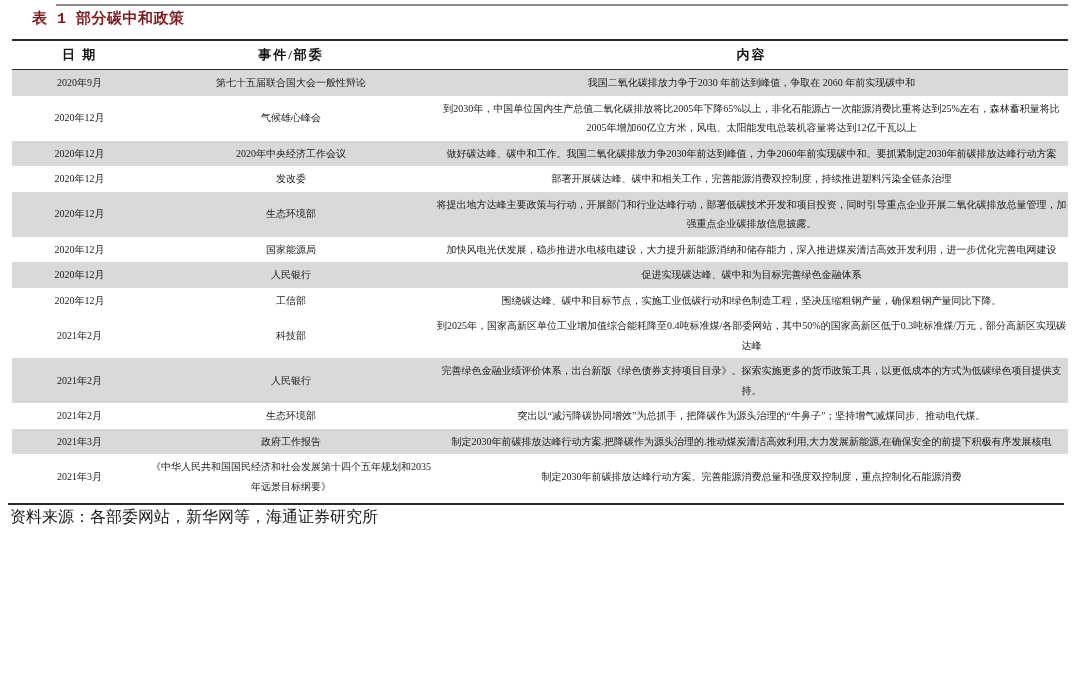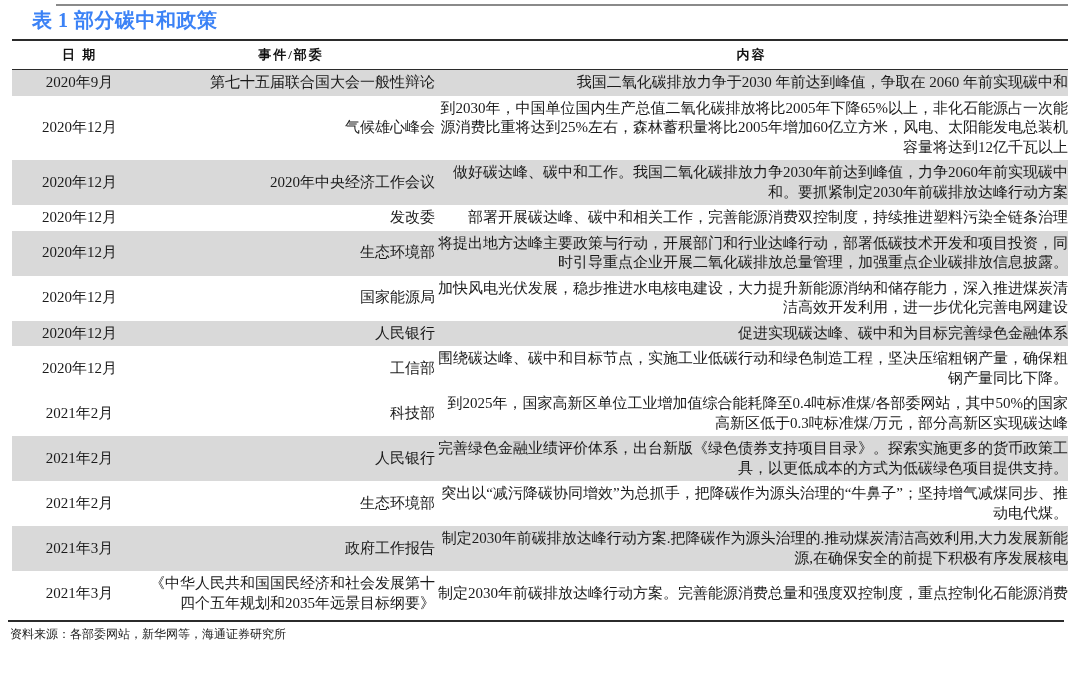--- a/index.html
+++ b/index.html
@@ -32,13 +32,13 @@
   }
 
   .caption {
-    font-family: Liberation Serif, serif;
+    font-family: Liberation Mono, monospace;
     font-weight: bold;
-    font-size: 20px;
+    font-size: 15px;
     line-height: 24px;
     padding: 2px 0 3px 24px;
     letter-spacing: 0.5px;
-    color: #3b82f6;
+    color: #7f1d1d;
     white-space: nowrap;
   }
 

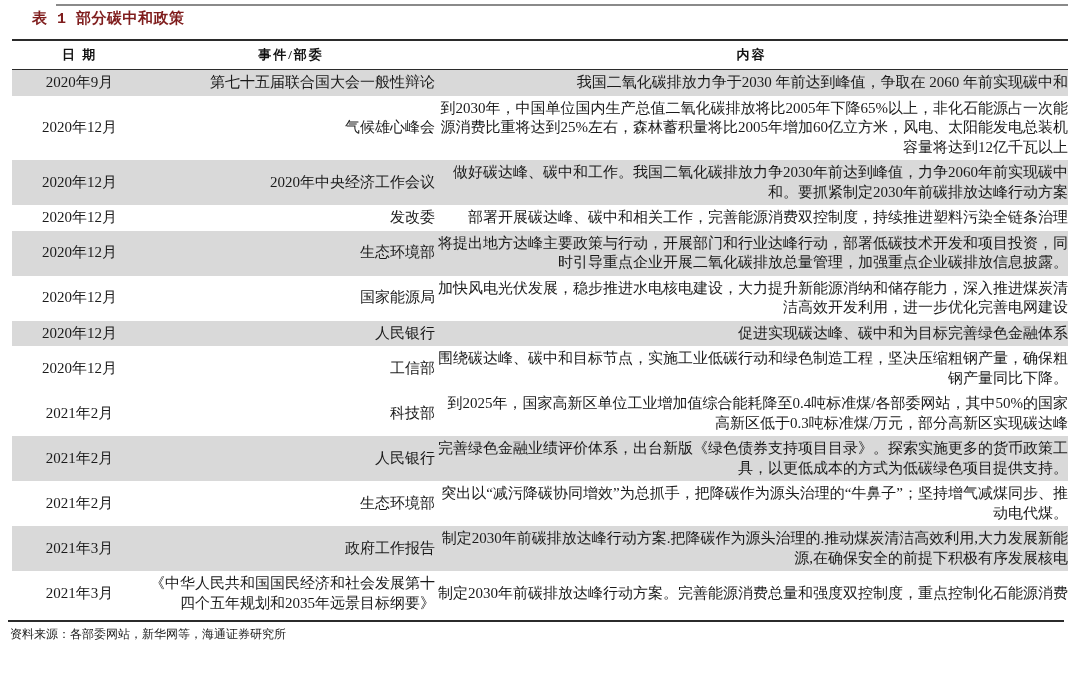--- a/index.html
+++ b/index.html
@@ -67,7 +67,7 @@
   }
 
   tbody tr.data-row td {
-    font-size: 15px;
+    font-size: 10px;
     line-height: 19.5px;
     vertical-align: middle;
     padding: 3px 0;

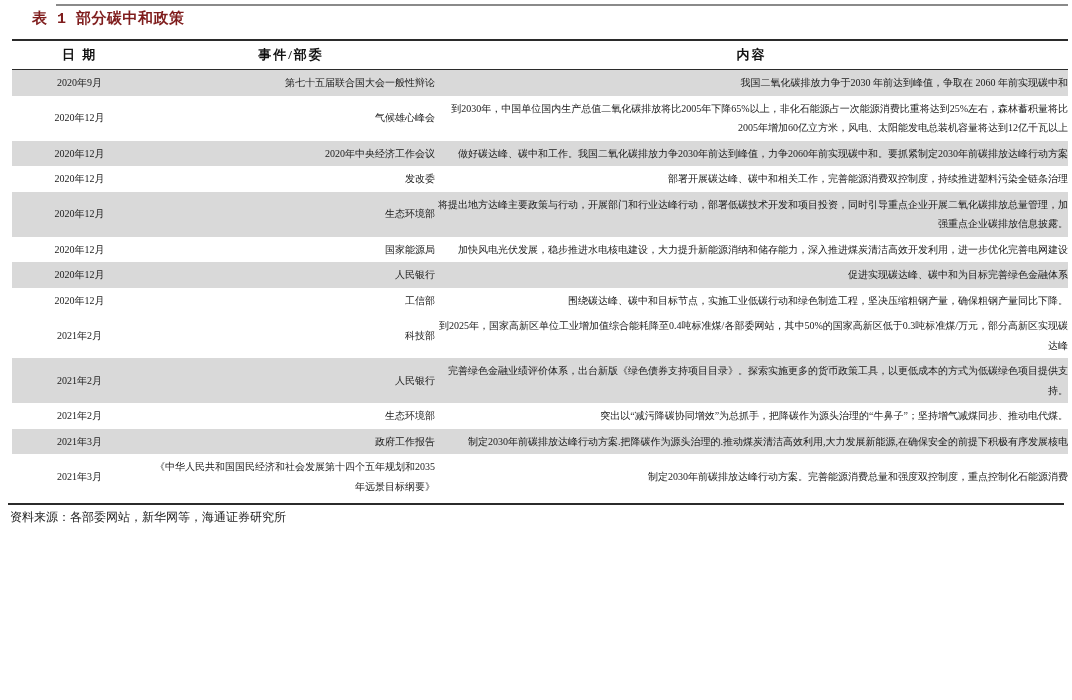--- a/index.html
+++ b/index.html
@@ -79,7 +79,7 @@
   tbody tr.data-row.plain   td { background: #ffffff; }
 
   td.cell-date  { text-align: center; padding-left: 4px; padding-right: 4px; }
-  td.cell-event { text-align: right; padding-left: 8px; padding-right: 8px; }
+  td.cell-event { text-align: center; padding-left: 8px; padding-right: 8px; }
   td.cell-detail{ text-align: right;  padding-left: 6px; padding-right: 8px; }
 
   .bottom-rule {

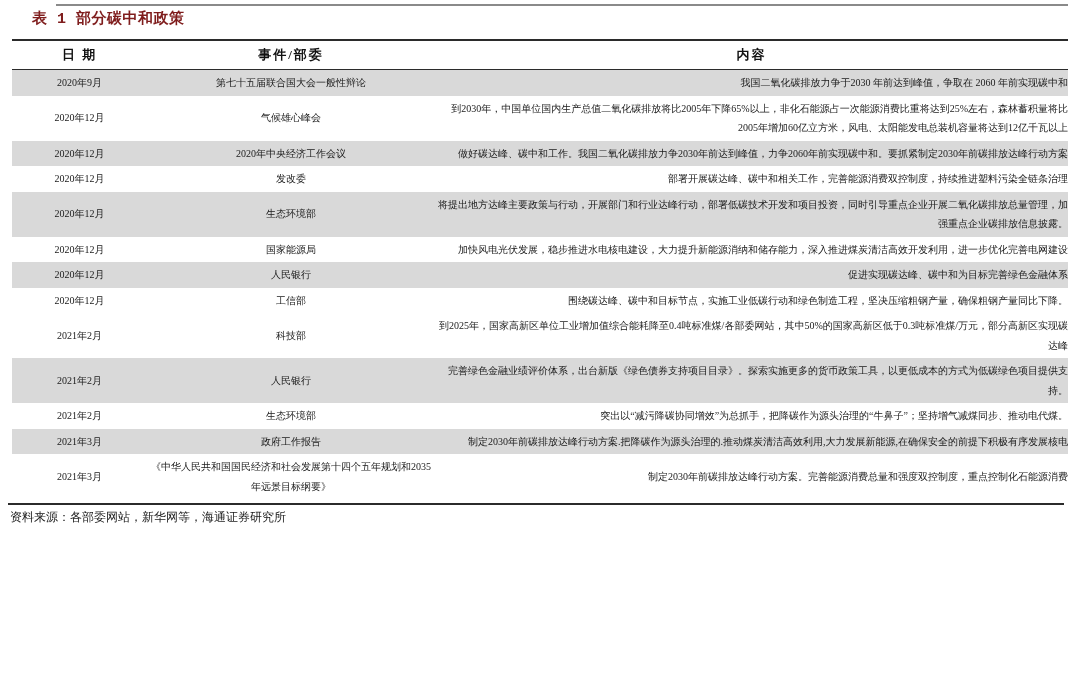--- a/index.html
+++ b/index.html
@@ -80,7 +80,7 @@
 
   td.cell-date  { text-align: center; padding-left: 4px; padding-right: 4px; }
   td.cell-event { text-align: center; padding-left: 8px; padding-right: 8px; }
-  td.cell-detail{ text-align: right;  padding-left: 6px; padding-right: 8px; }
+  td.cell-detail{ text-align: center;  padding-left: 6px; padding-right: 8px; }
 
   .bottom-rule {
     height: 1.6px;

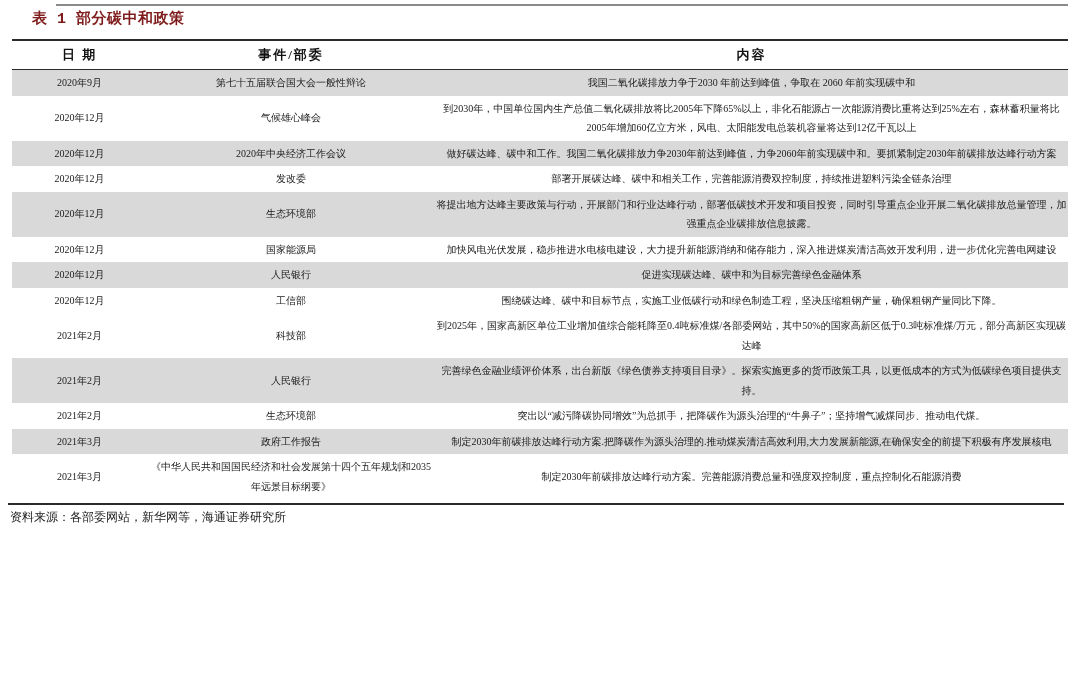--- a/index.html
+++ b/index.html
@@ -90,7 +90,7 @@
   }
 
   .source-note {
-    font-size: 12px;
+    font-size: 16px;
     line-height: 18px;
     padding: 3px 0 0 2px;
     color: #1a1a1a;

